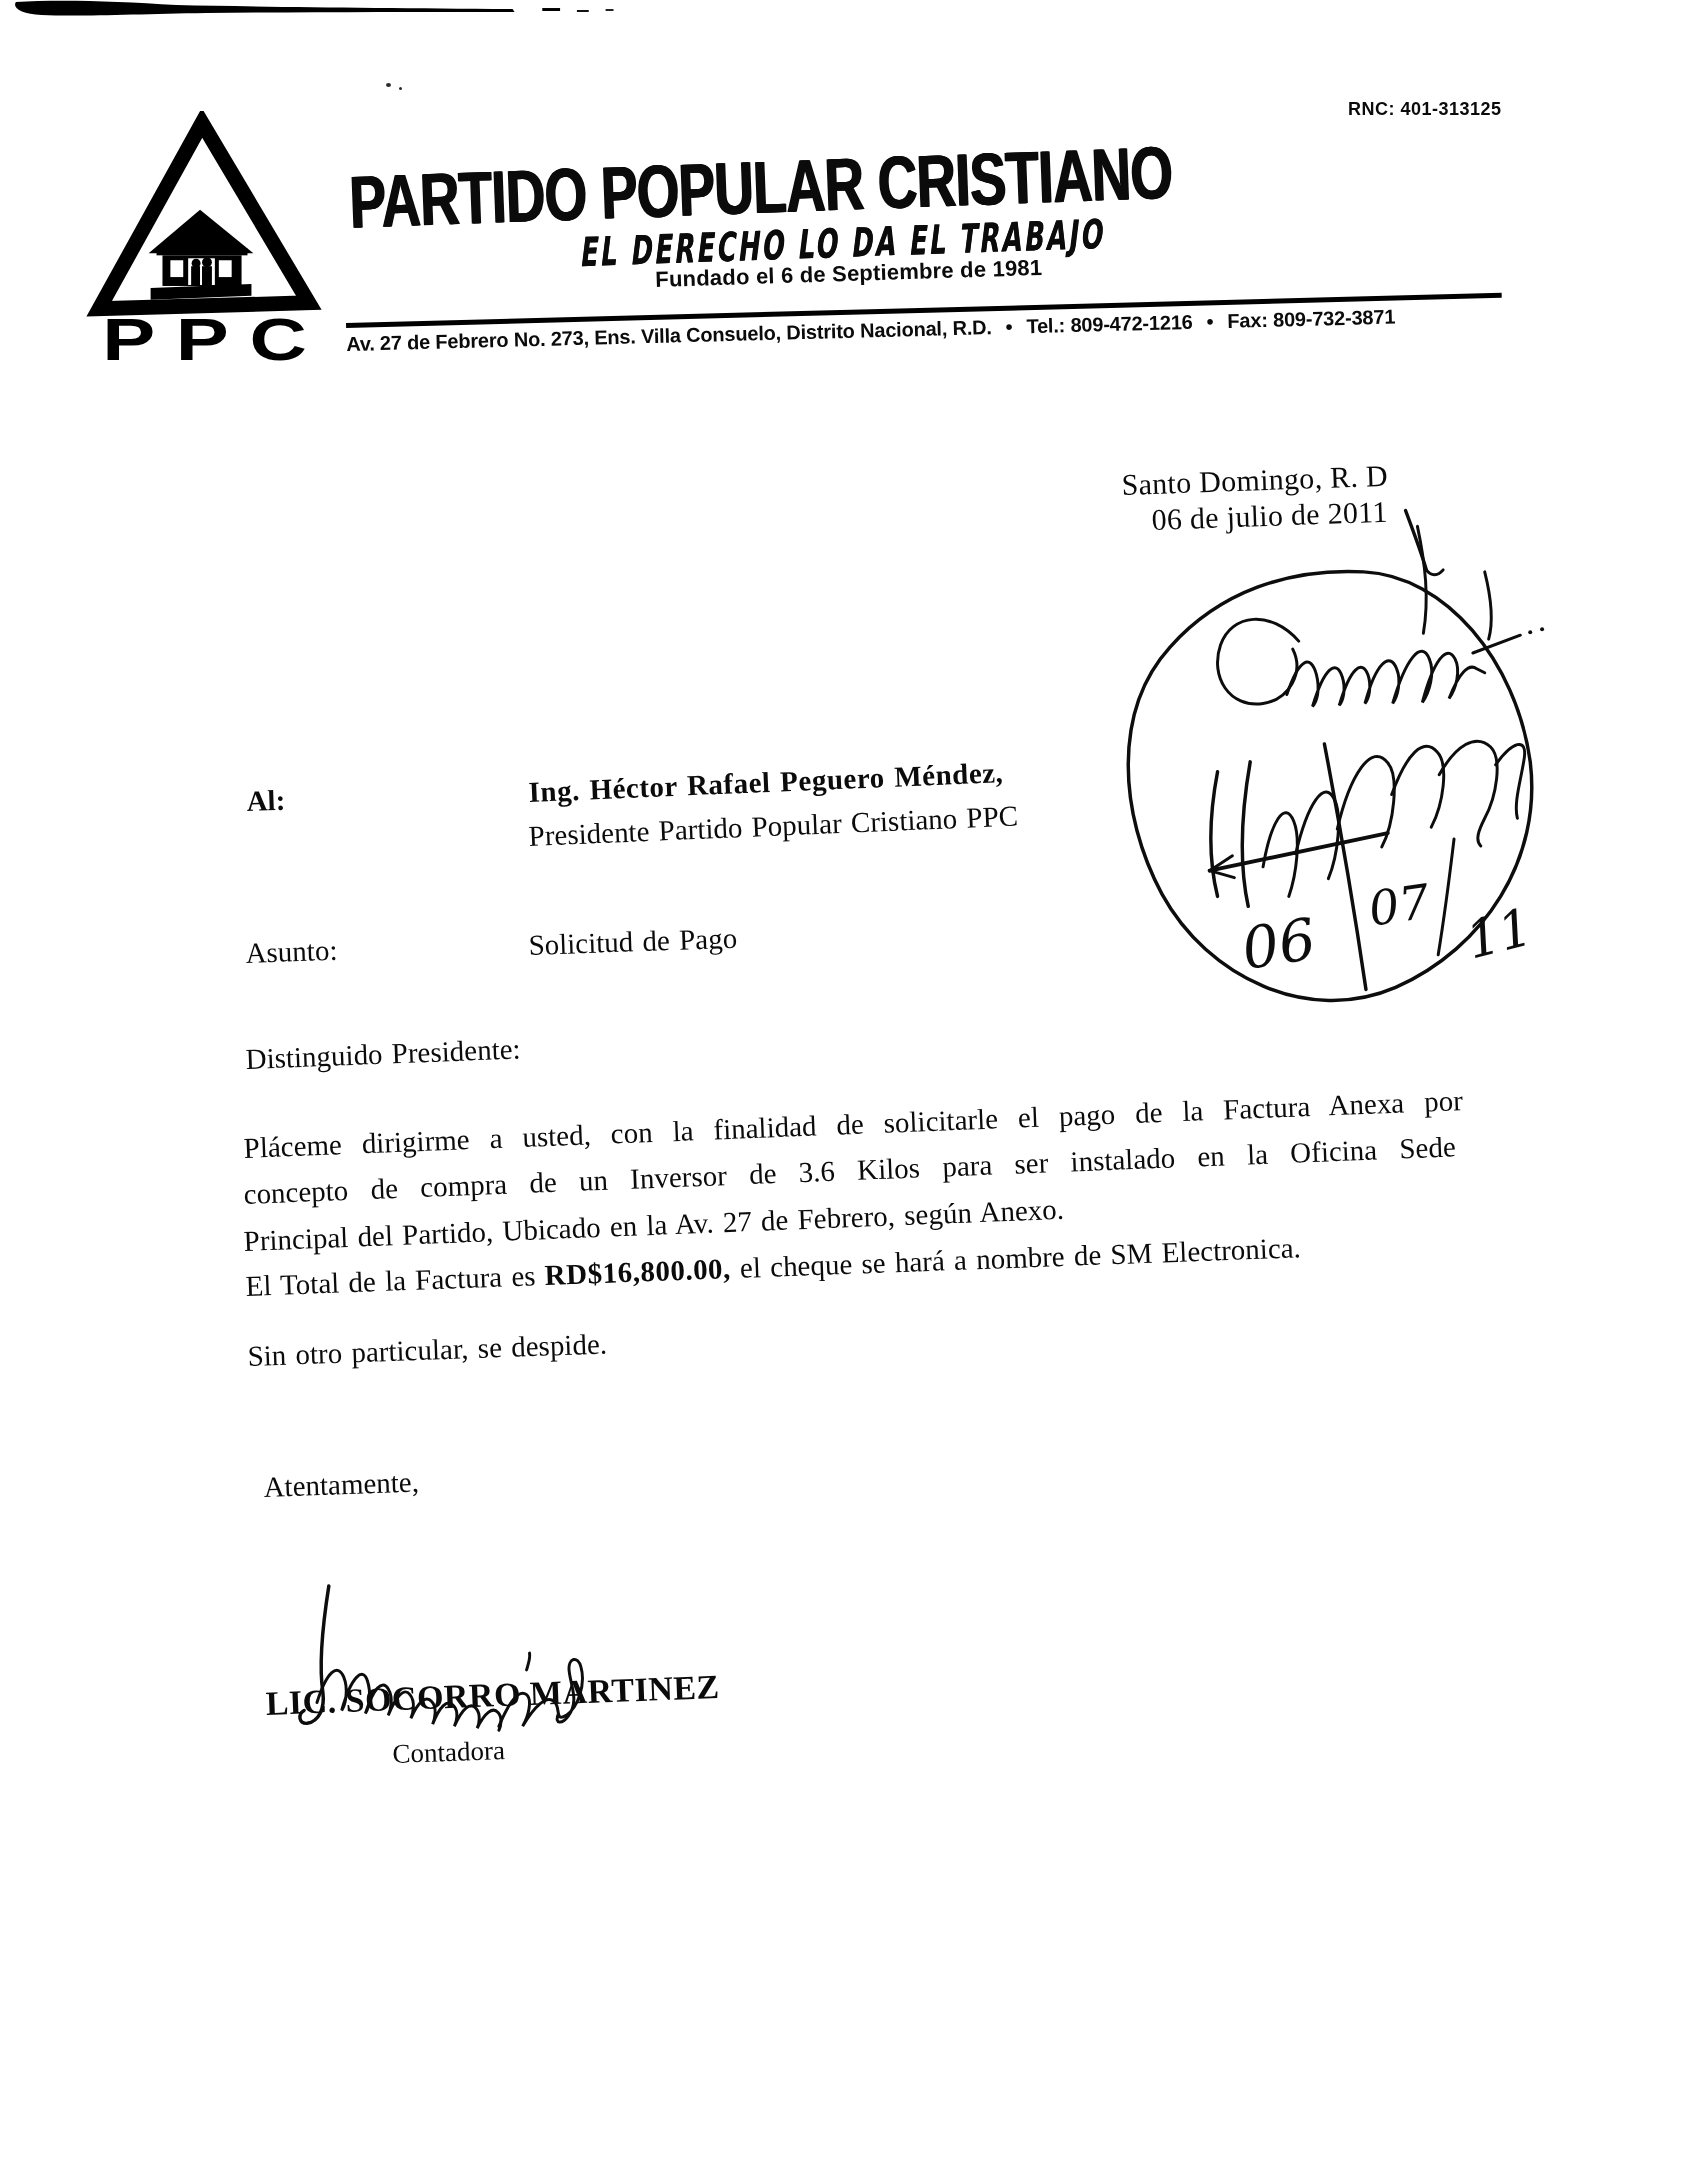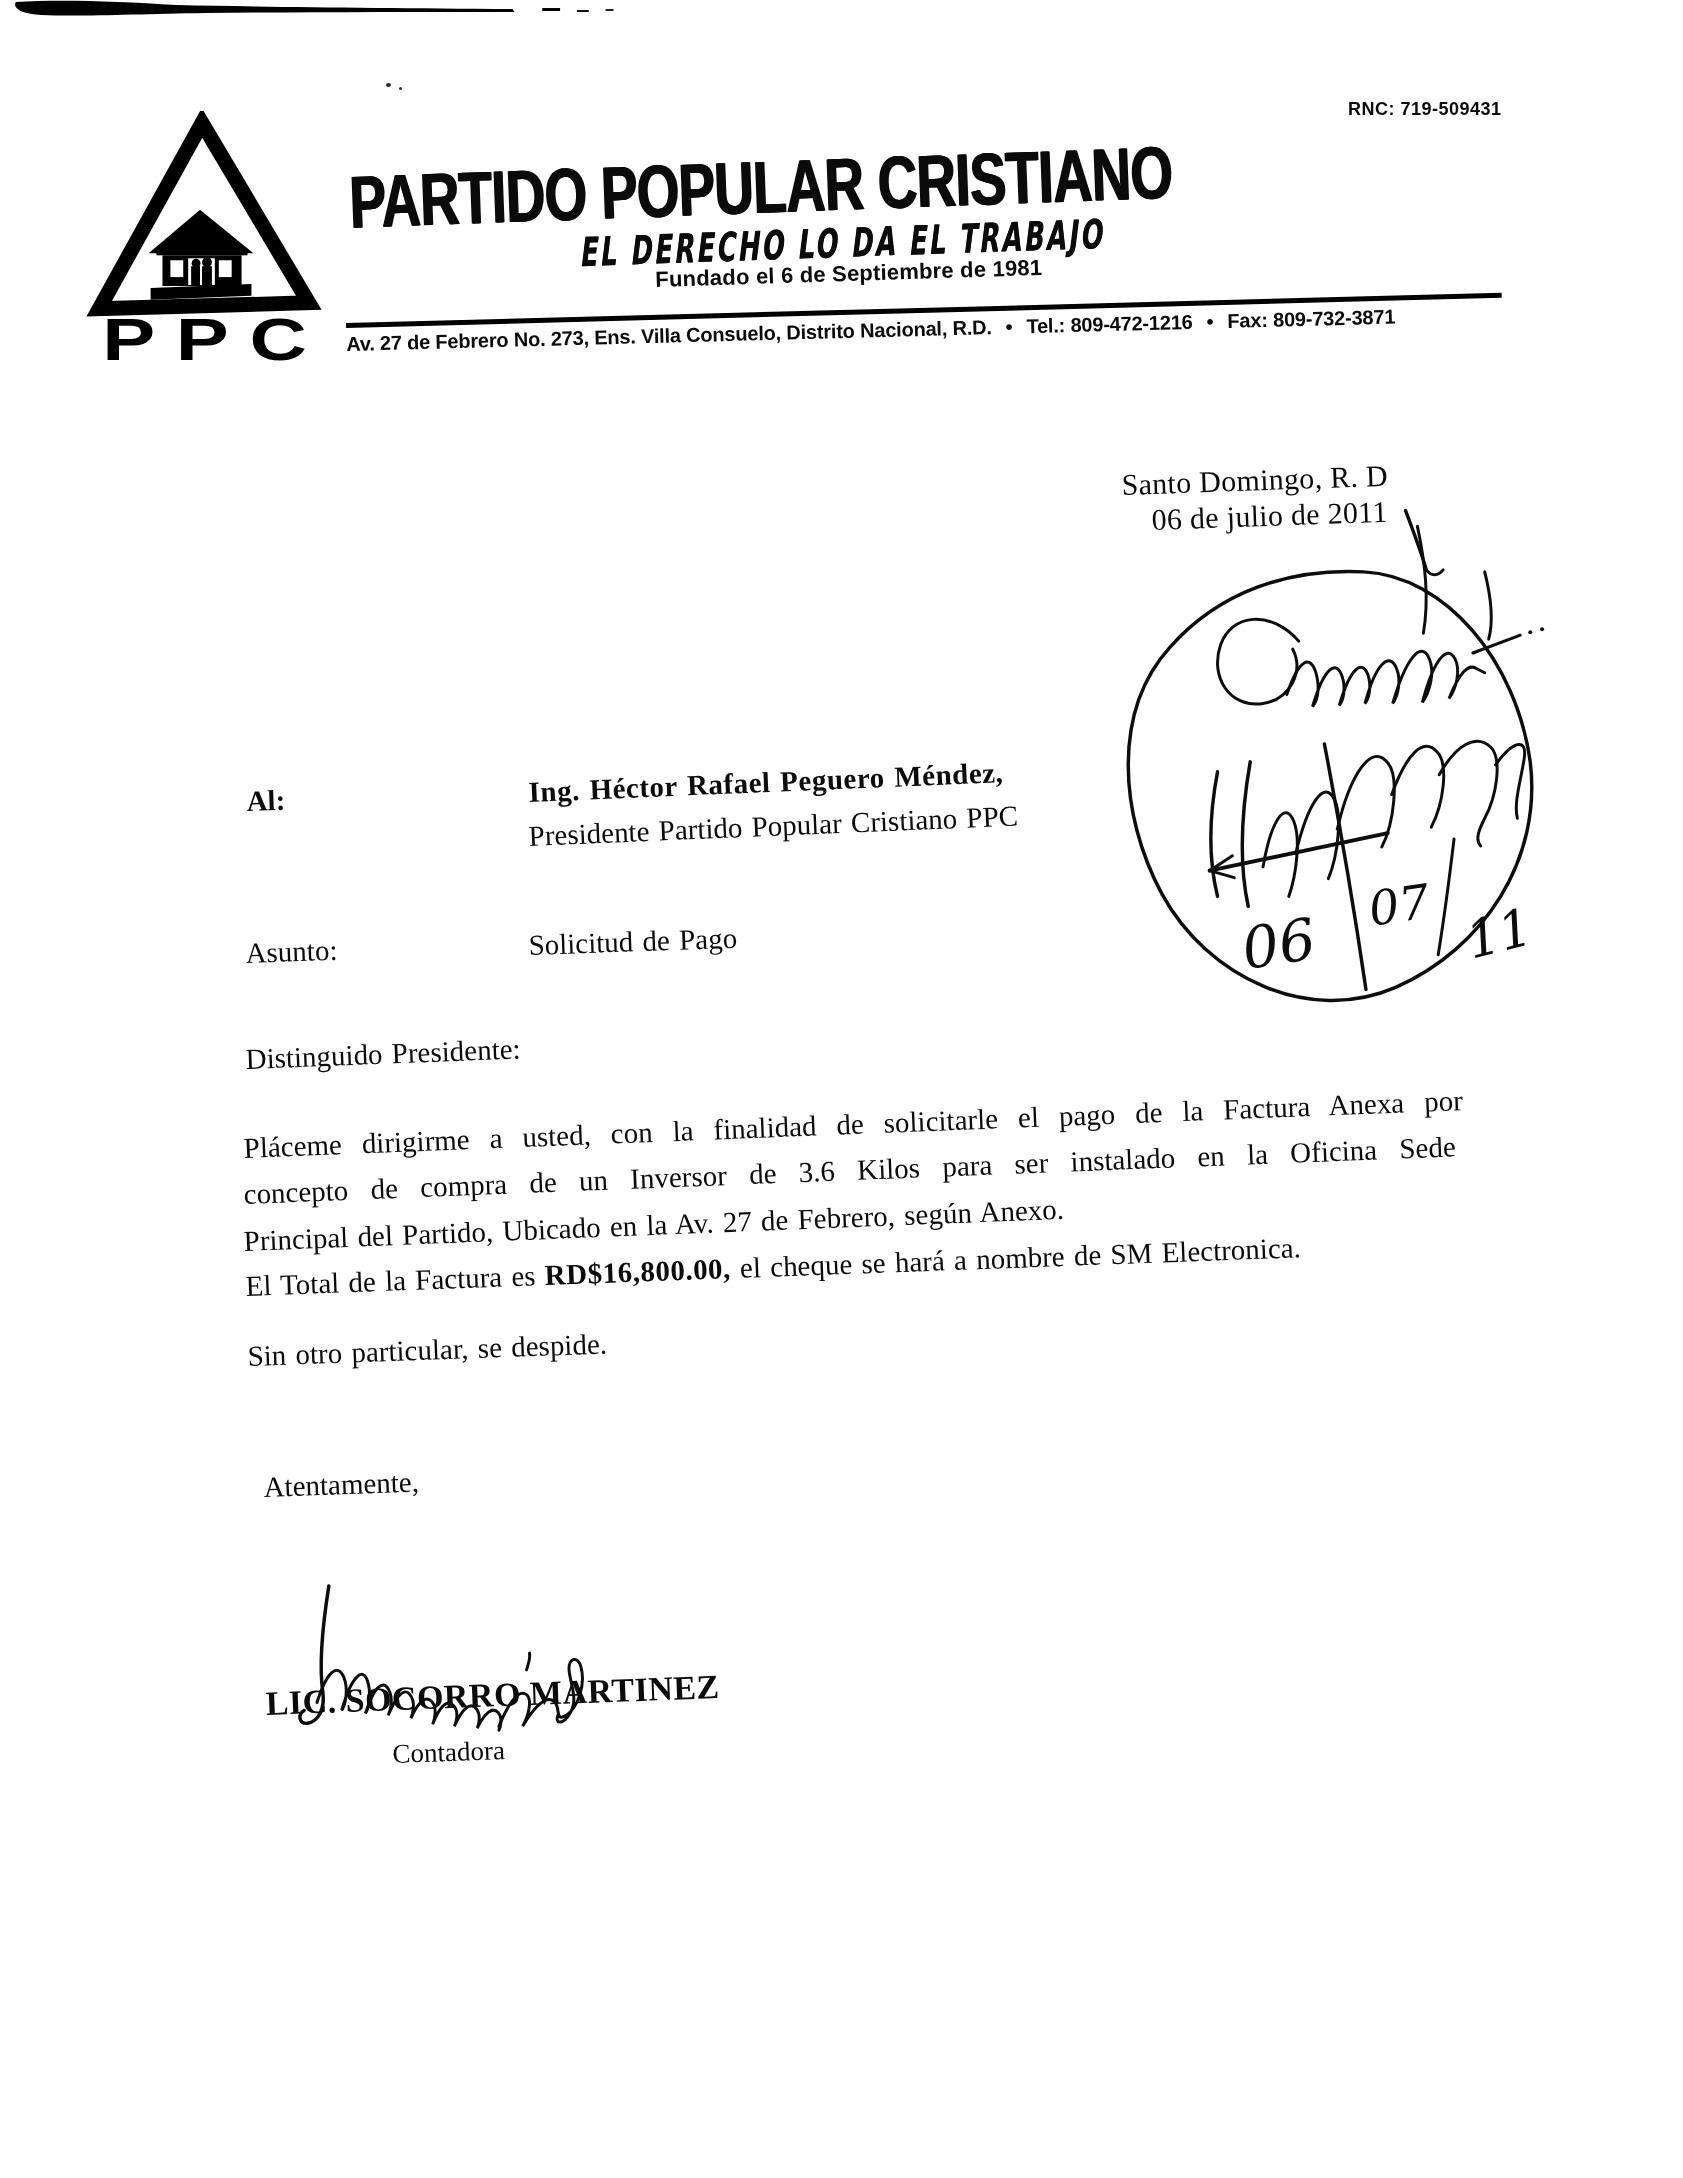--- a/index.html
+++ b/index.html
@@ -62,7 +62,7 @@
   <div class="speck" style="left:386px;top:83px;width:5px;height:4px;"></div>
   <div class="speck" style="left:399px;top:87px;width:3px;height:3px;"></div>
 
-  <div id="rnc" class="abs sans" style="left:1348px;top:99px;">RNC: 719-509431</div>
+  <div id="rnc" class="abs sans" style="left:1348px;top:99px;">RNC: 401-313125</div>
 
   <svg class="abs" style="left:79px;top:111px;" width="248" height="259" viewBox="0 0 250 262">
     <g>

